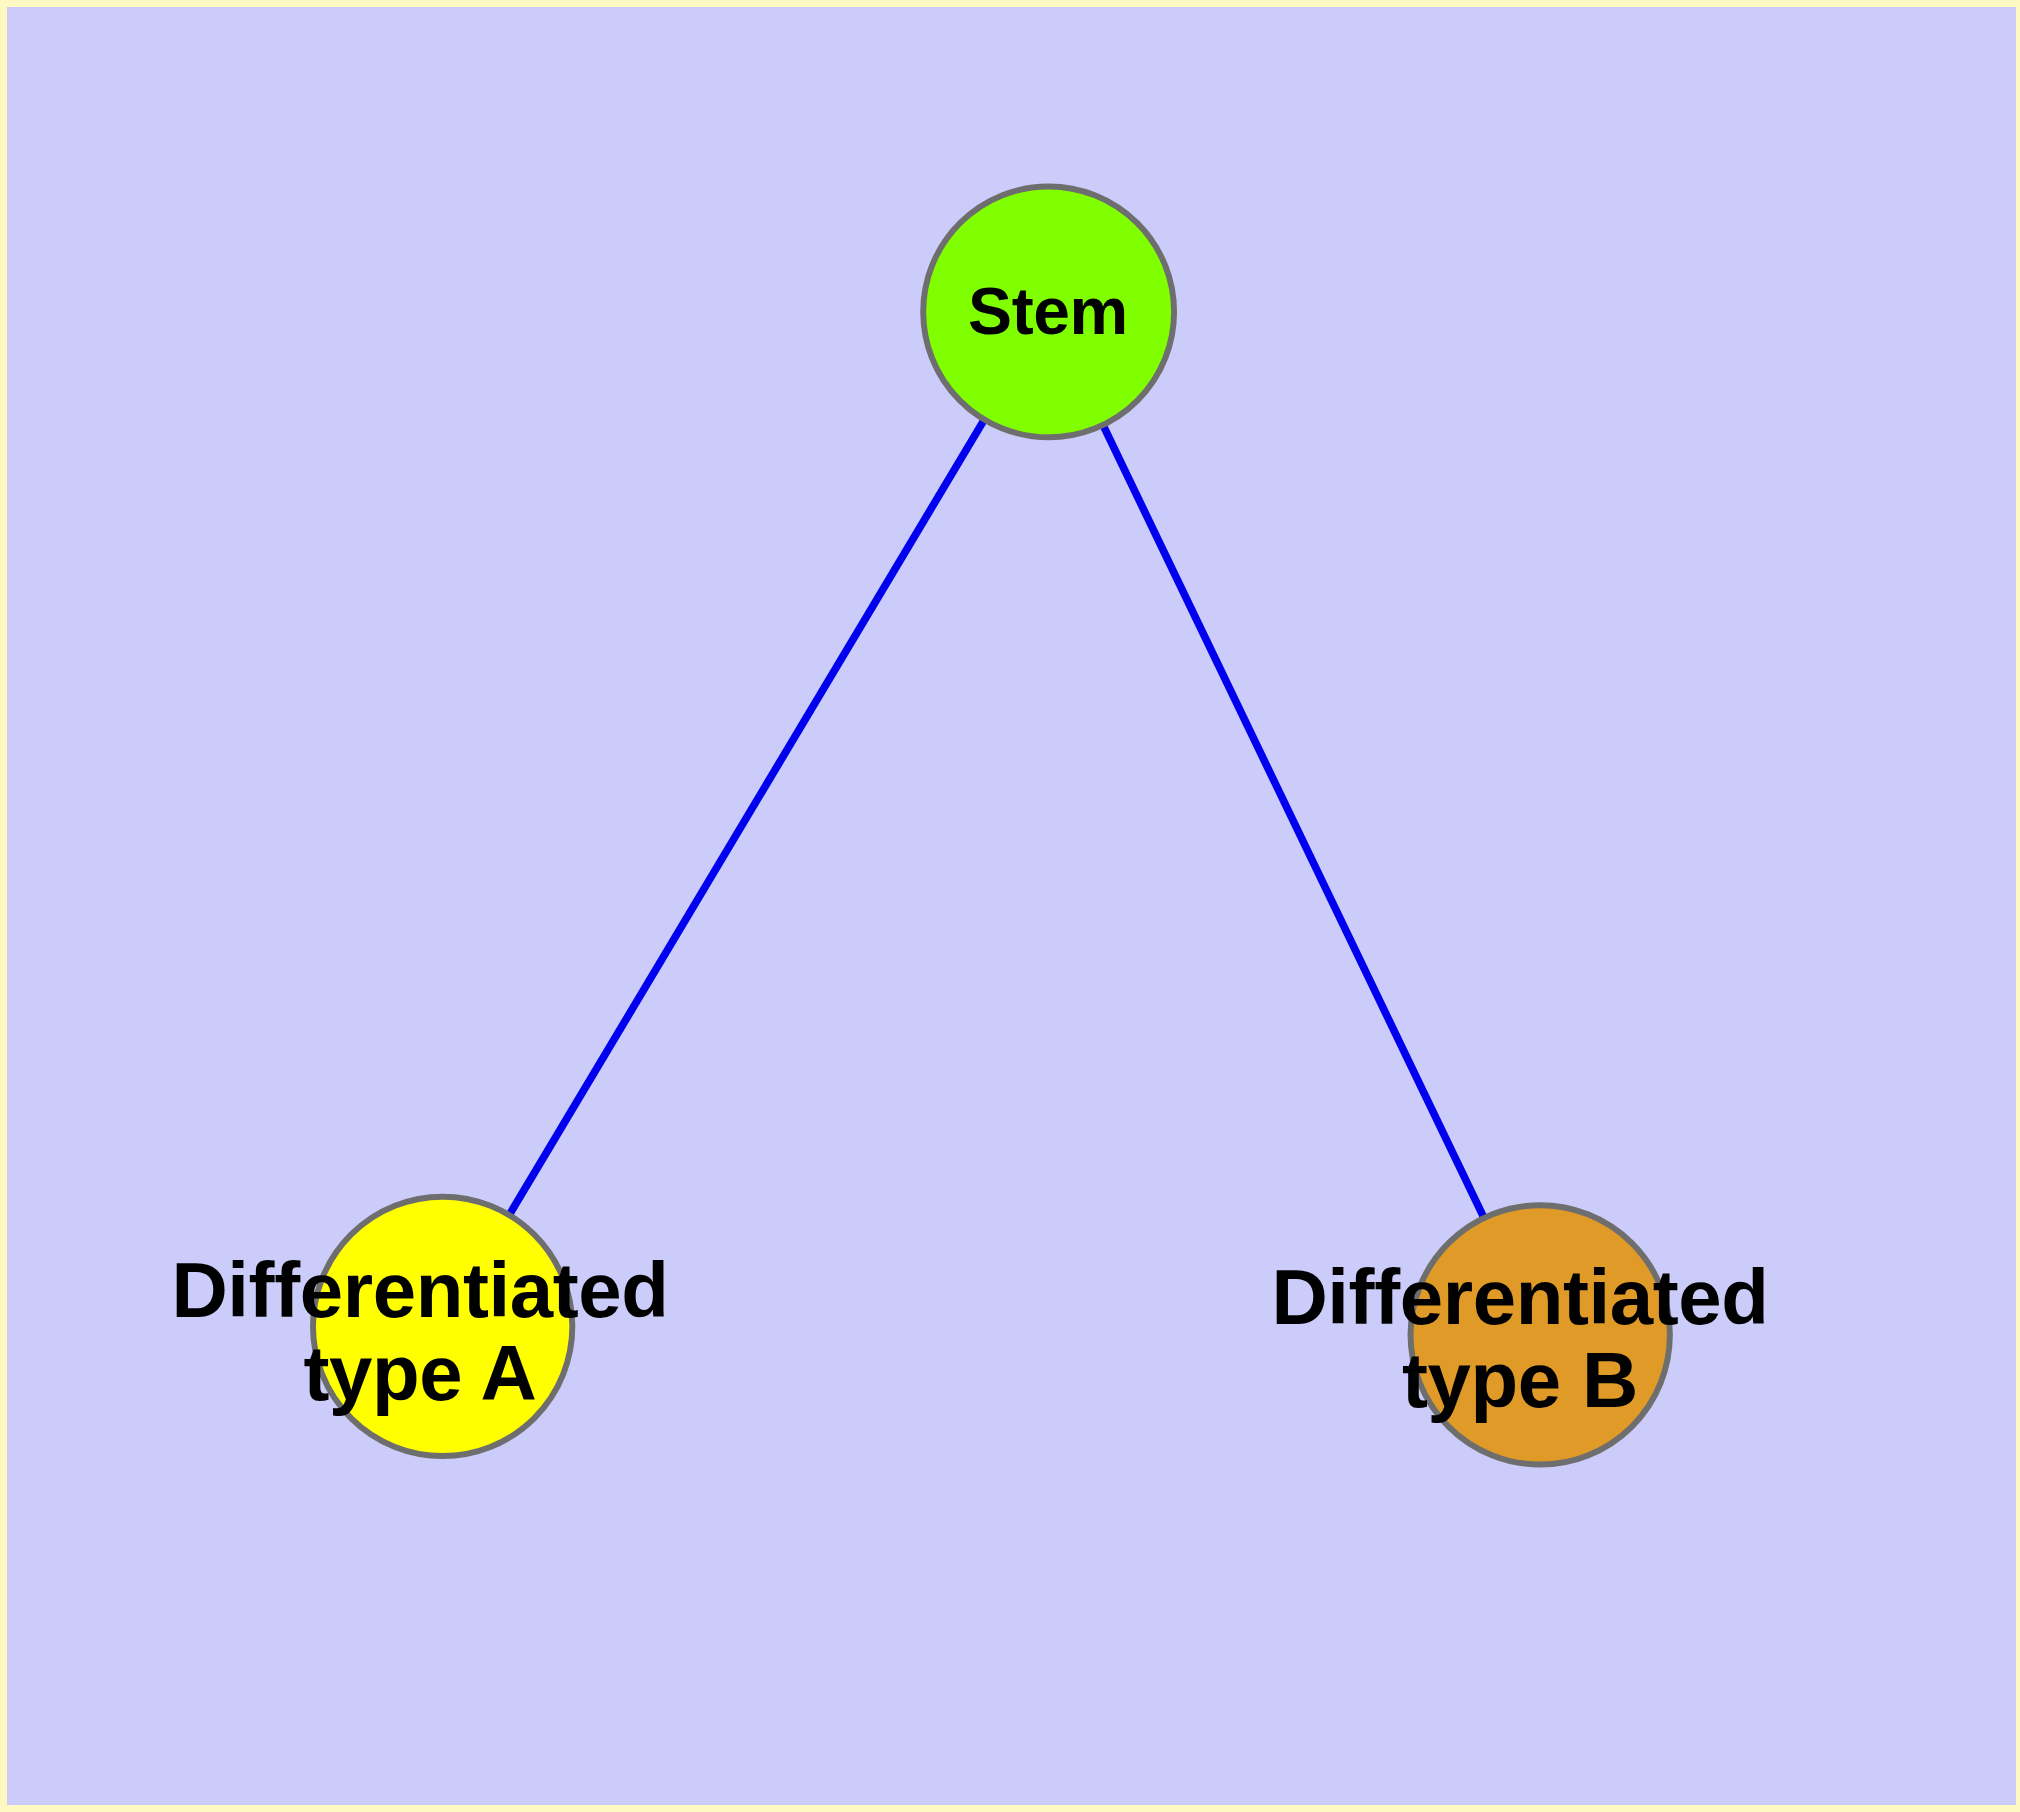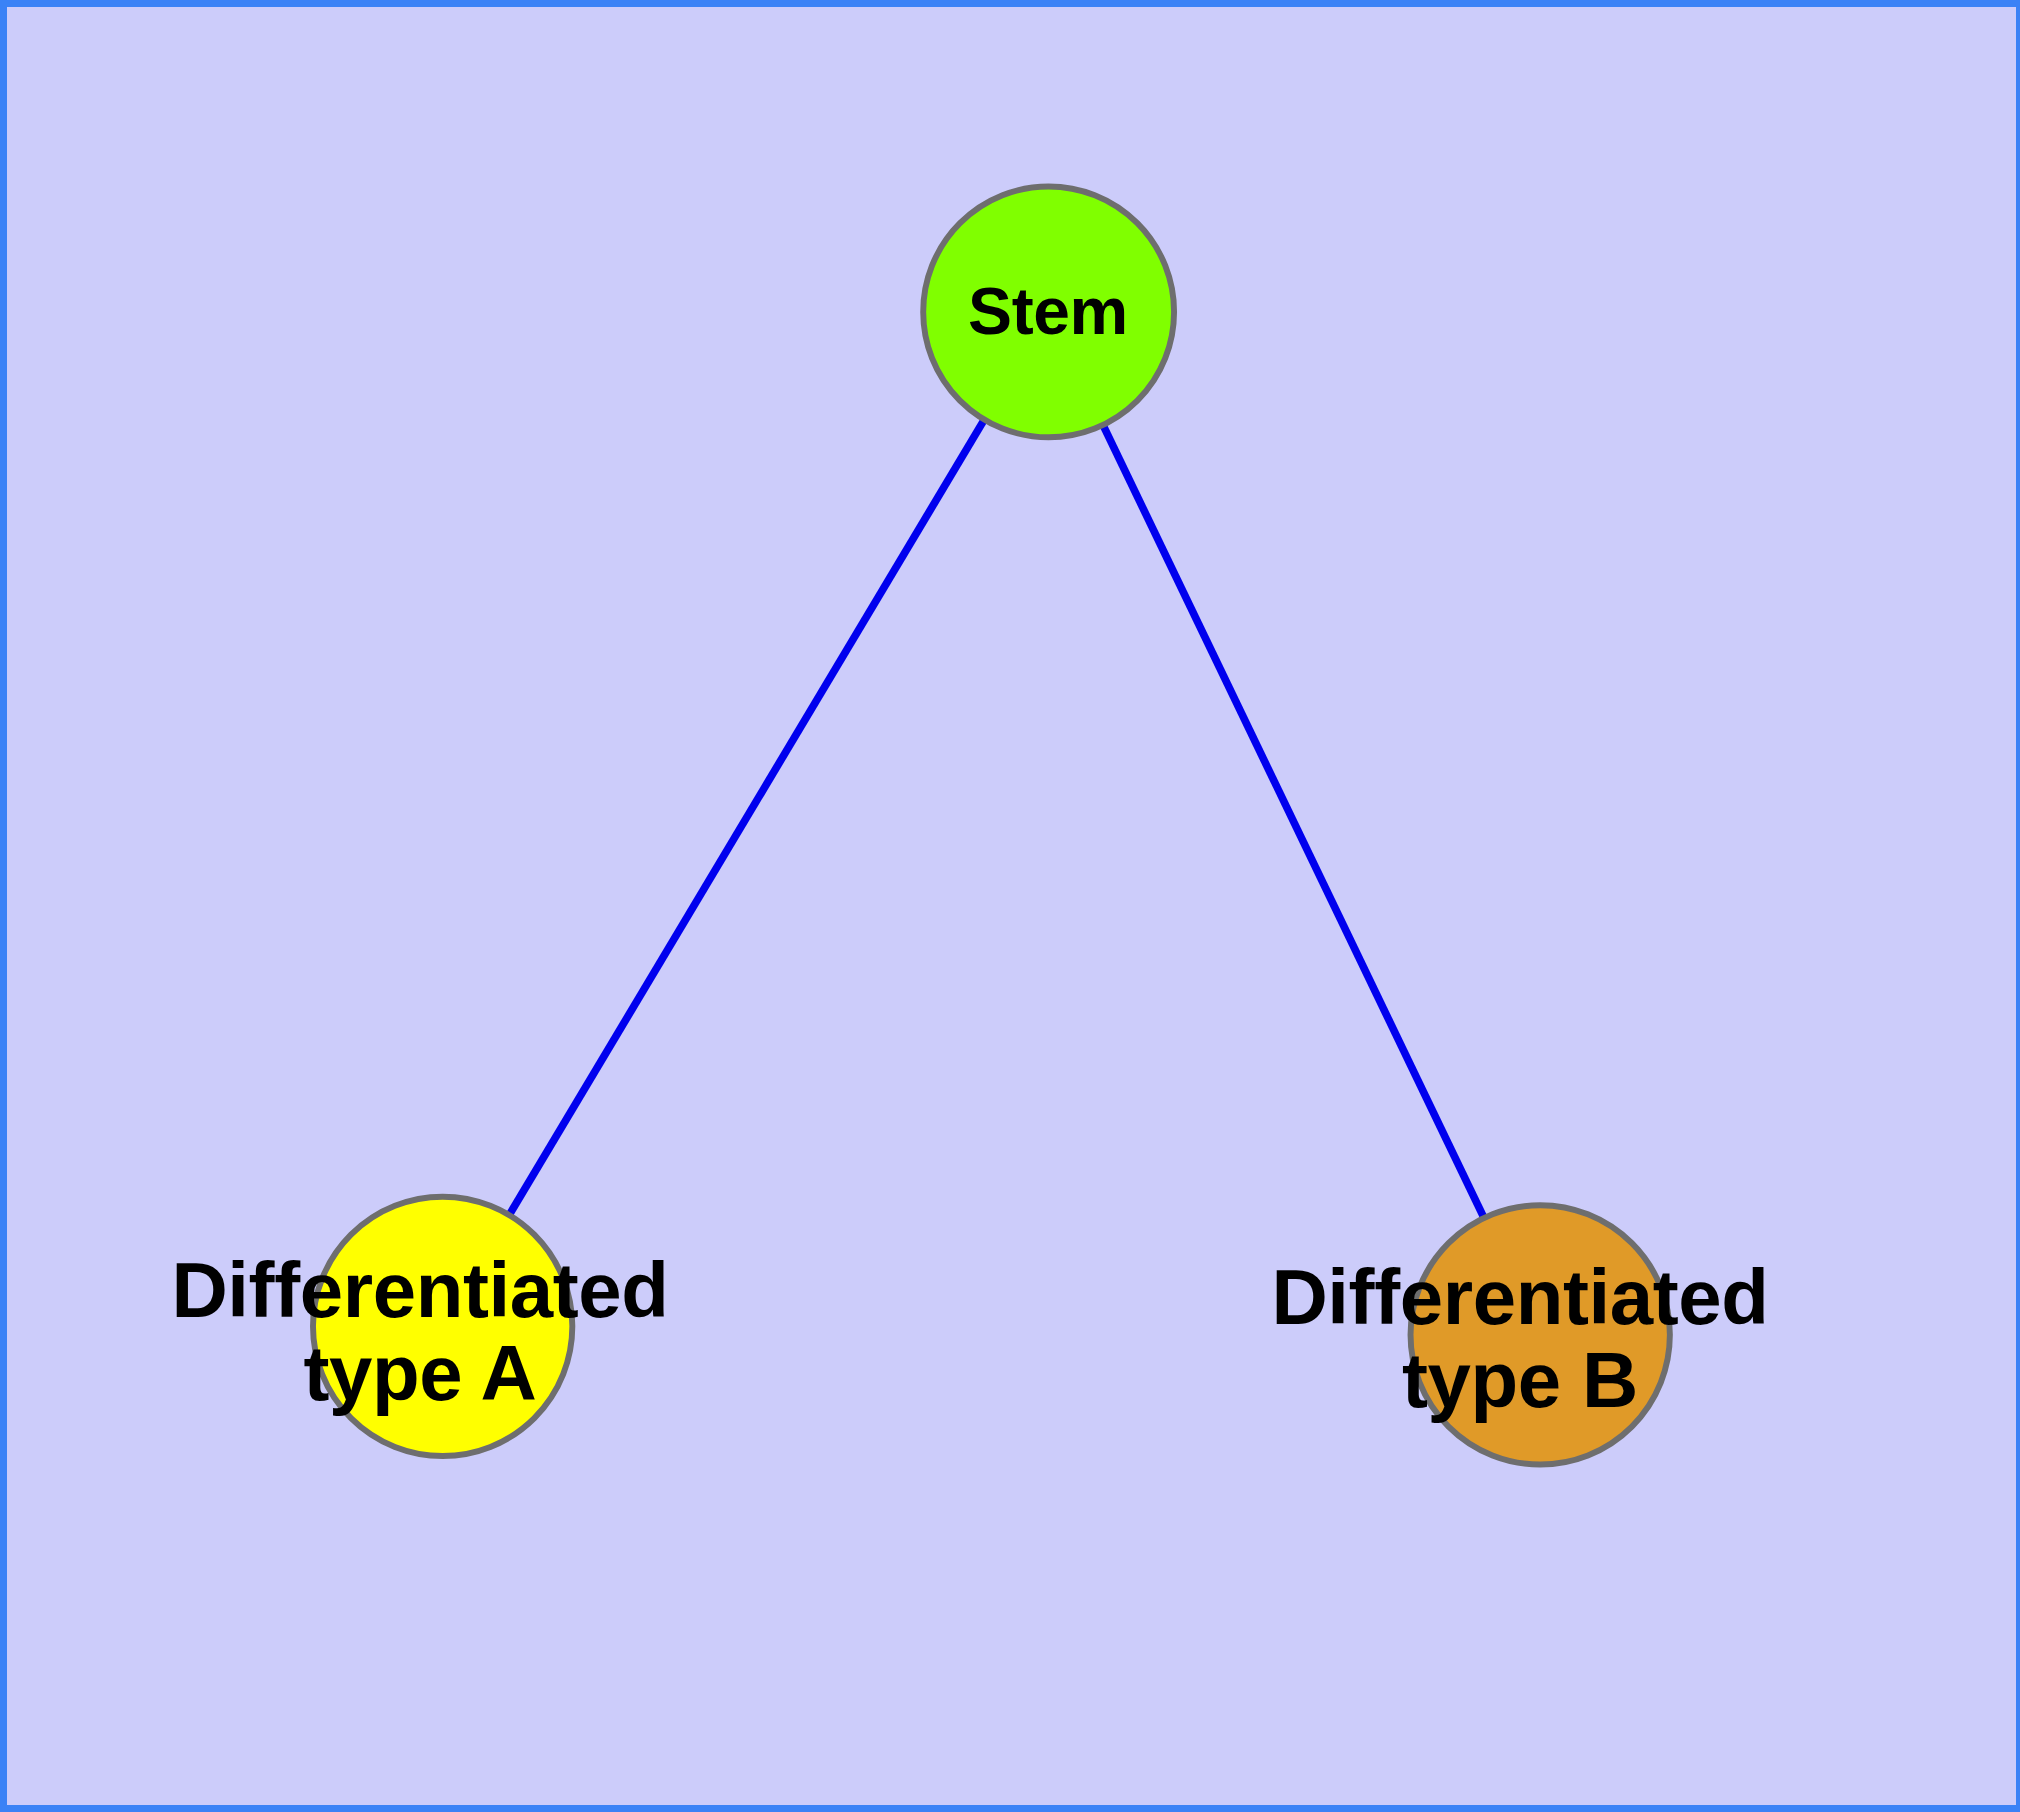--- a/index.html
+++ b/index.html
@@ -76,7 +76,7 @@
 </head>
 <body>
 
-<div id="canvas" style="width: 2021px; height: 1812px; background: #3b82f6;">
+<div id="canvas" style="width: 2021px; height: 1812px; background: #fef9c3;">
 
   <div id="plot-background" style="background: rgb(204, 204, 250);"></div>
 

